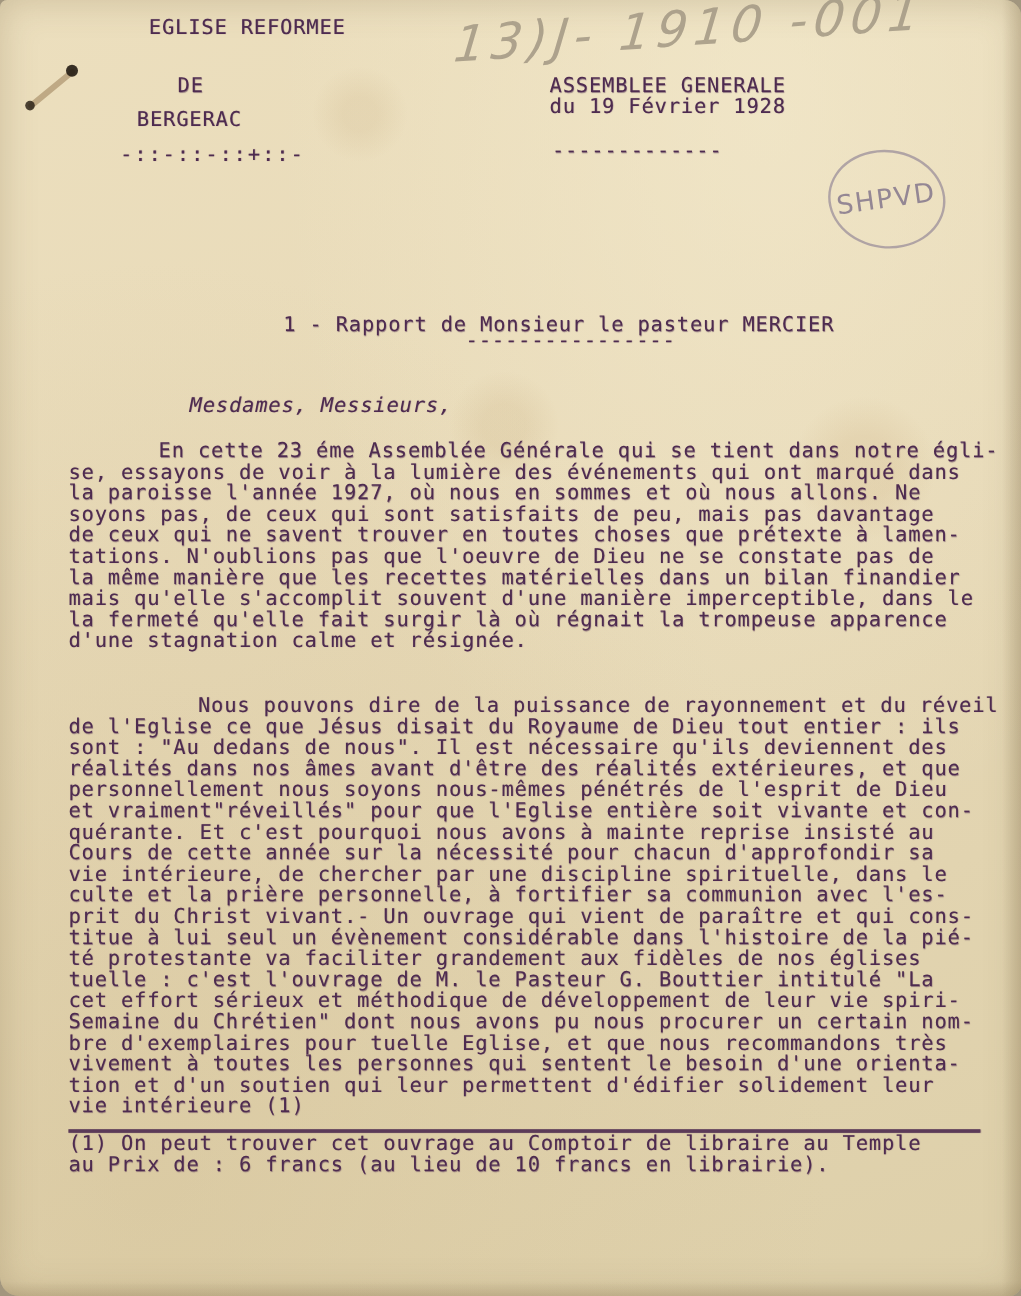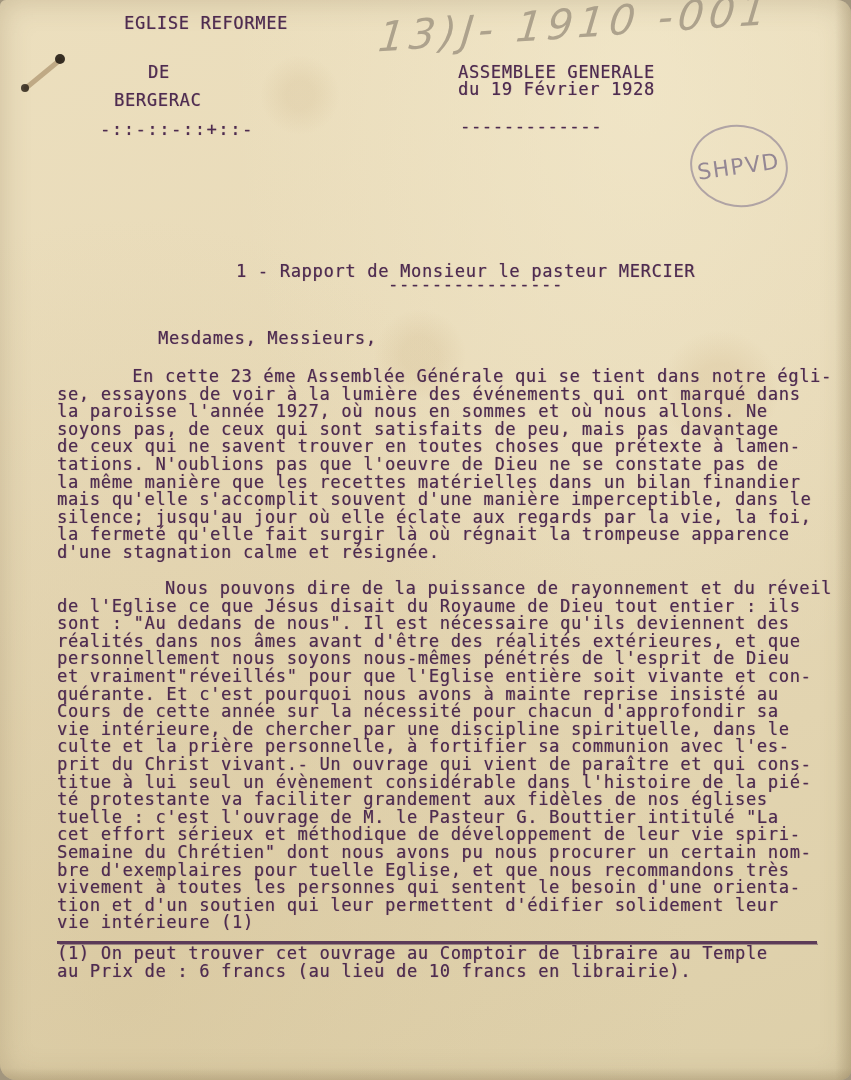--- a/index.html
+++ b/index.html
@@ -121,7 +121,7 @@
   <div class="typed" style="left:236px; top:243px;margin-top:20px;">1 - Rapport de Monsieur le pasteur MERCIER</div>
   <div class="typed" style="left:388px; top:276px;">----------------</div>
 
-  <div class="typed" style="left:158px; top:330px;">Mesdames, Messieurs,</div>
+  <div class="typed" style="left:158px; top:330px;font-style:italic;">Mesdames, Messieurs,</div>
 
   <div class="typed para" style="left:57px; top:368px; width:775px;">
       <div class="tline">En cette 23 éme Assemblée Générale qui se tient dans notre égli-</div>

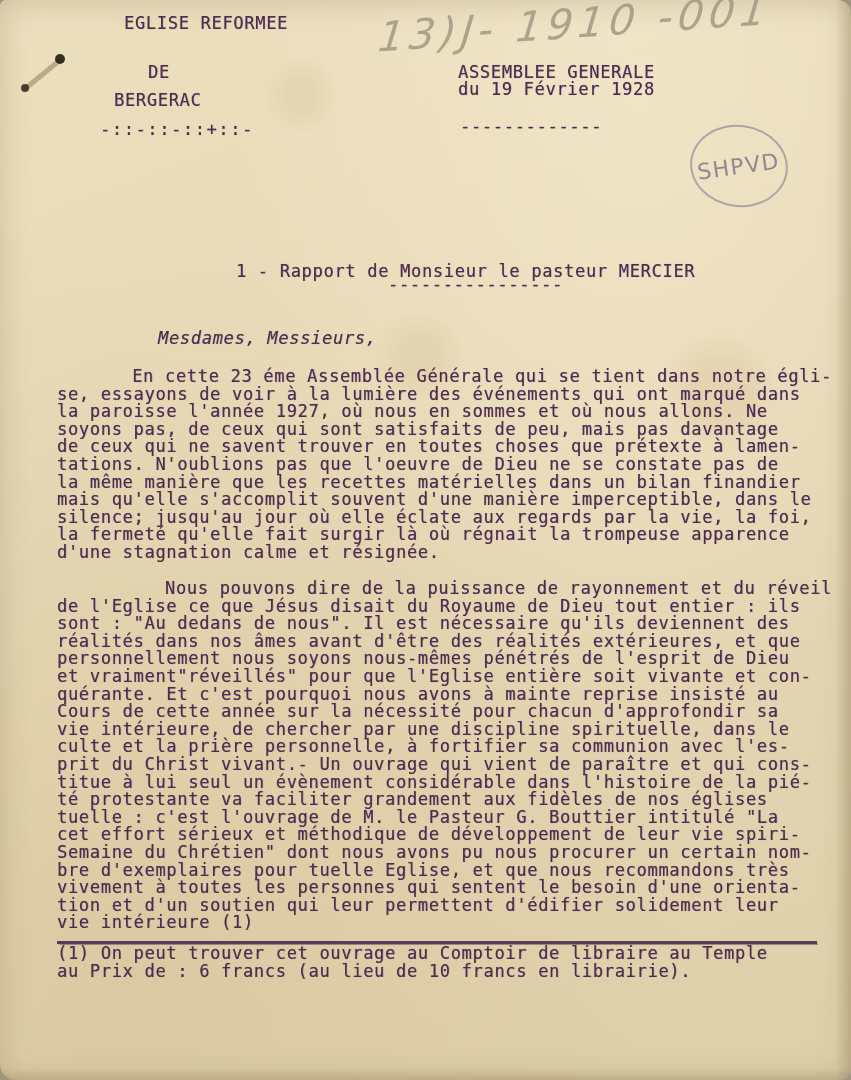--- a/index.html
+++ b/index.html
@@ -132,7 +132,6 @@
       <div class="tline">tations. N'oublions pas que l'oeuvre de Dieu ne se constate pas de</div>
       <div class="tline">la même manière que les recettes matérielles dans un bilan finandier</div>
       <div class="tline">mais qu'elle s'accomplit souvent d'une manière imperceptible, dans le</div>
-      <div class="tline">silence; jusqu'au jour où elle éclate aux regards par la vie, la foi,</div>
       <div class="tline">la fermeté qu'elle fait surgir là où régnait la trompeuse apparence</div>
       <div class="tline">d'une stagnation calme et résignée.</div>
     </div>

